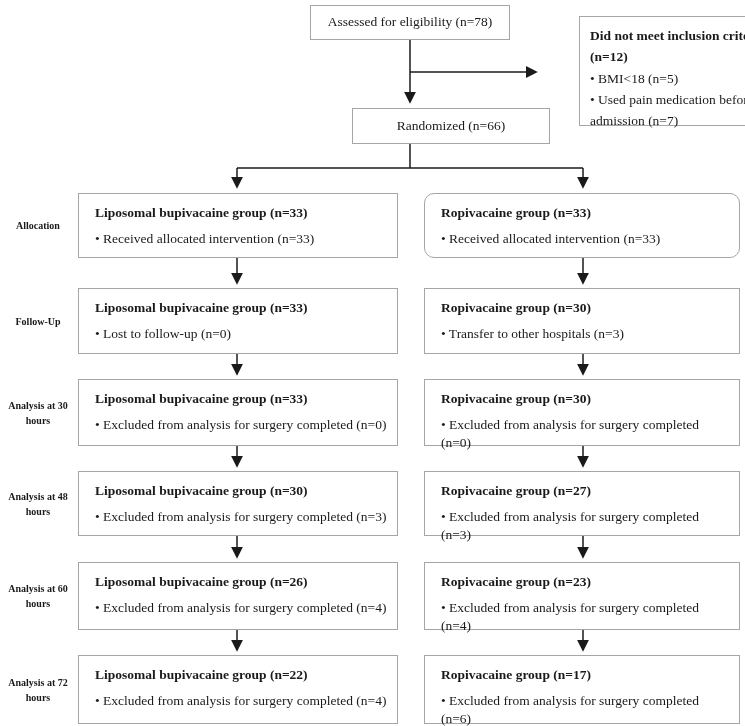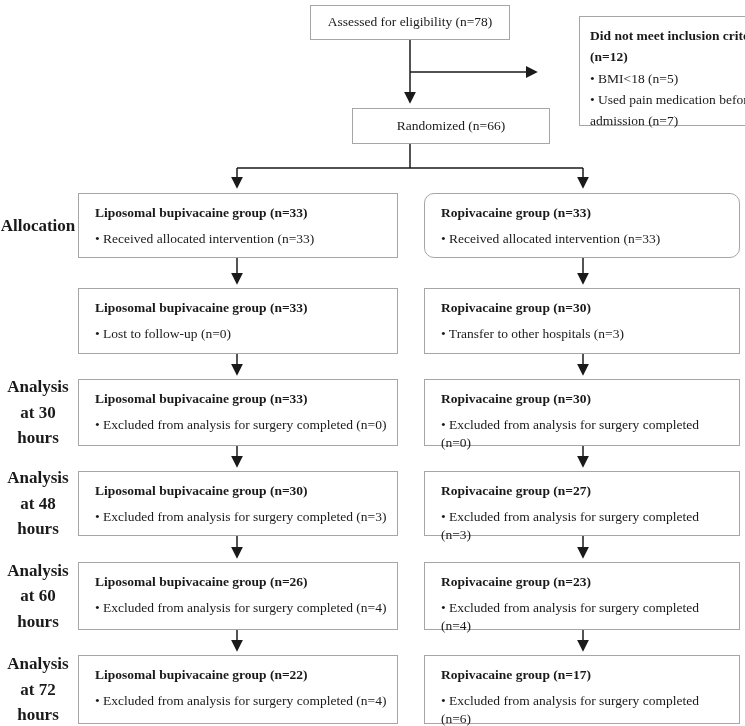--- a/index.html
+++ b/index.html
@@ -40,7 +40,7 @@
     justify-content: center;
     text-align: center;
     font-weight: 700;
-    font-size: 17px;
+    font-size: 10px;
     line-height: 1.5;
   }
   svg.connect {

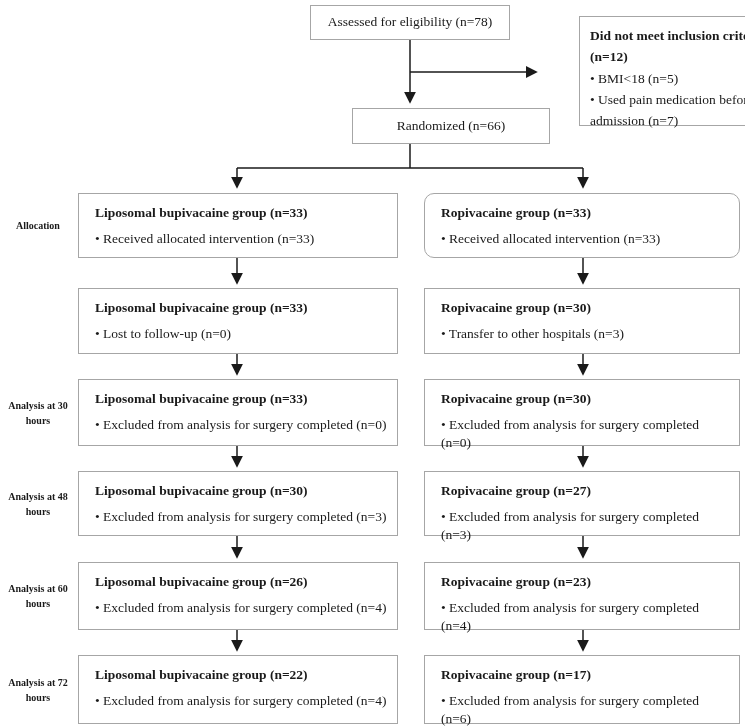--- a/index.html
+++ b/index.html
@@ -113,6 +113,7 @@
     <div>• Received allocated intervention (n=33)</div>
   </div>
 
+  <div class="side-label" style="top:288px; height:66px;">Follow-Up</div>
   <div class="box gbox" style="left:78px; top:288px; width:320px; height:66px;">
     <div class="t">Liposomal bupivacaine group (n=33)</div>
     <div>• Lost to follow-up (n=0)</div>

